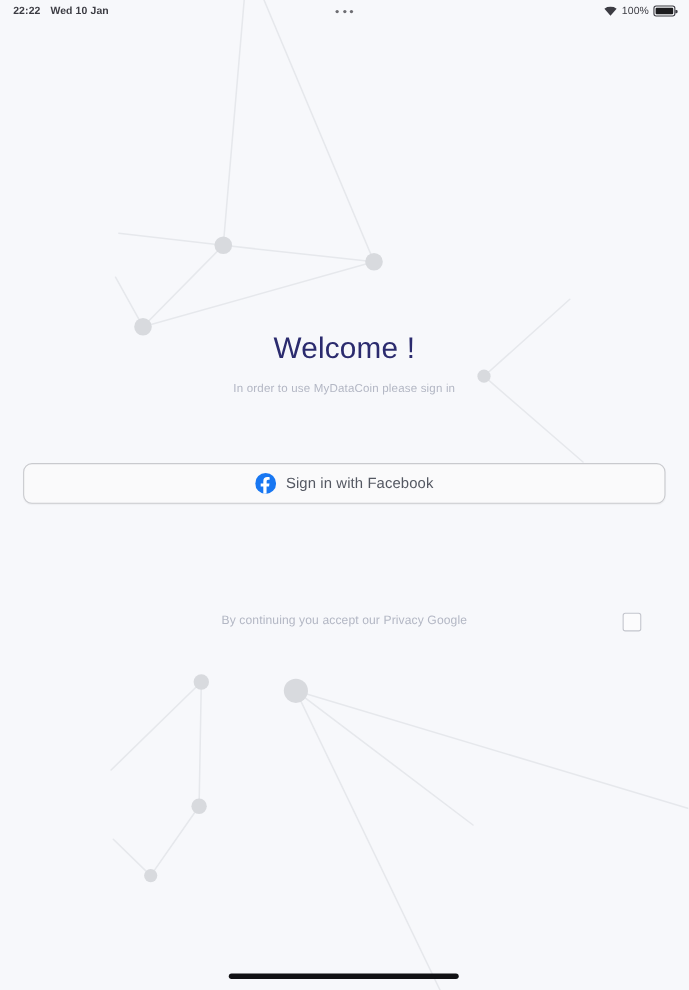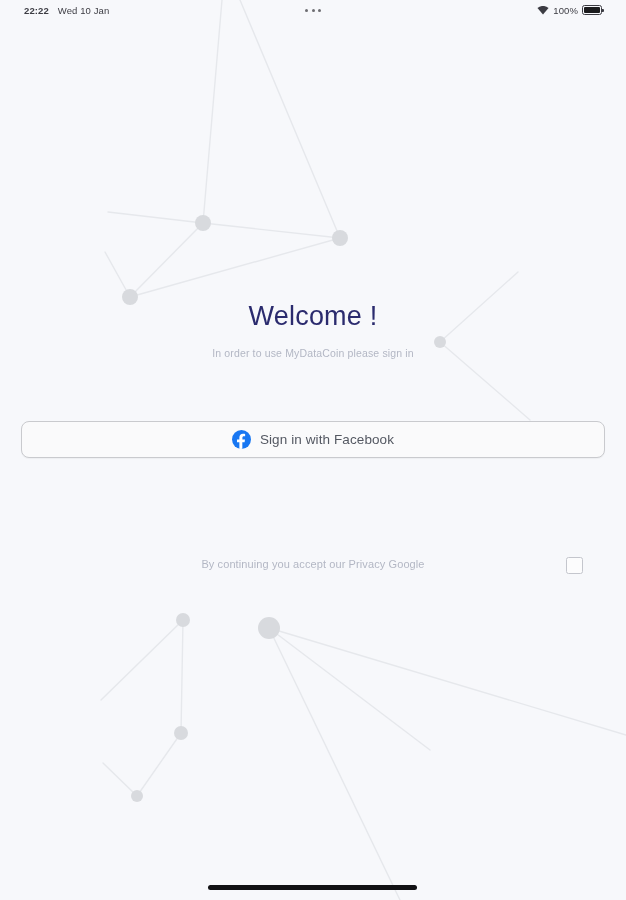--- a/index.html
+++ b/index.html
@@ -27,7 +27,7 @@
     position:absolute; left:0; top:0;
     width:626px; height:20px;
     display:flex; align-items:center;
-    padding:0 24px;
+    padding:0 12px;
     font-size:9.5px;
     color:#3c3c43;
     letter-spacing:.1px;

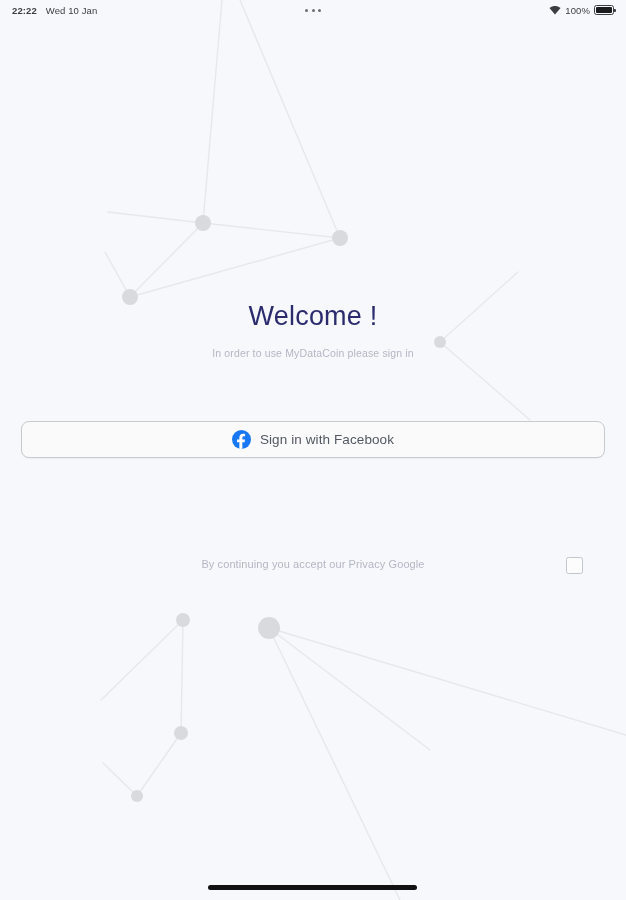--- a/index.html
+++ b/index.html
@@ -35,7 +35,7 @@
   }
   .sb-left { display:flex; align-items:center; gap:9px; }
   .sb-time { font-weight:600; }
-  .sb-date { font-weight:400; }
+  .sb-date { font-weight:700; }
   .sb-center {
     position:absolute; left:0; right:0;
     display:flex; justify-content:center; align-items:center;

